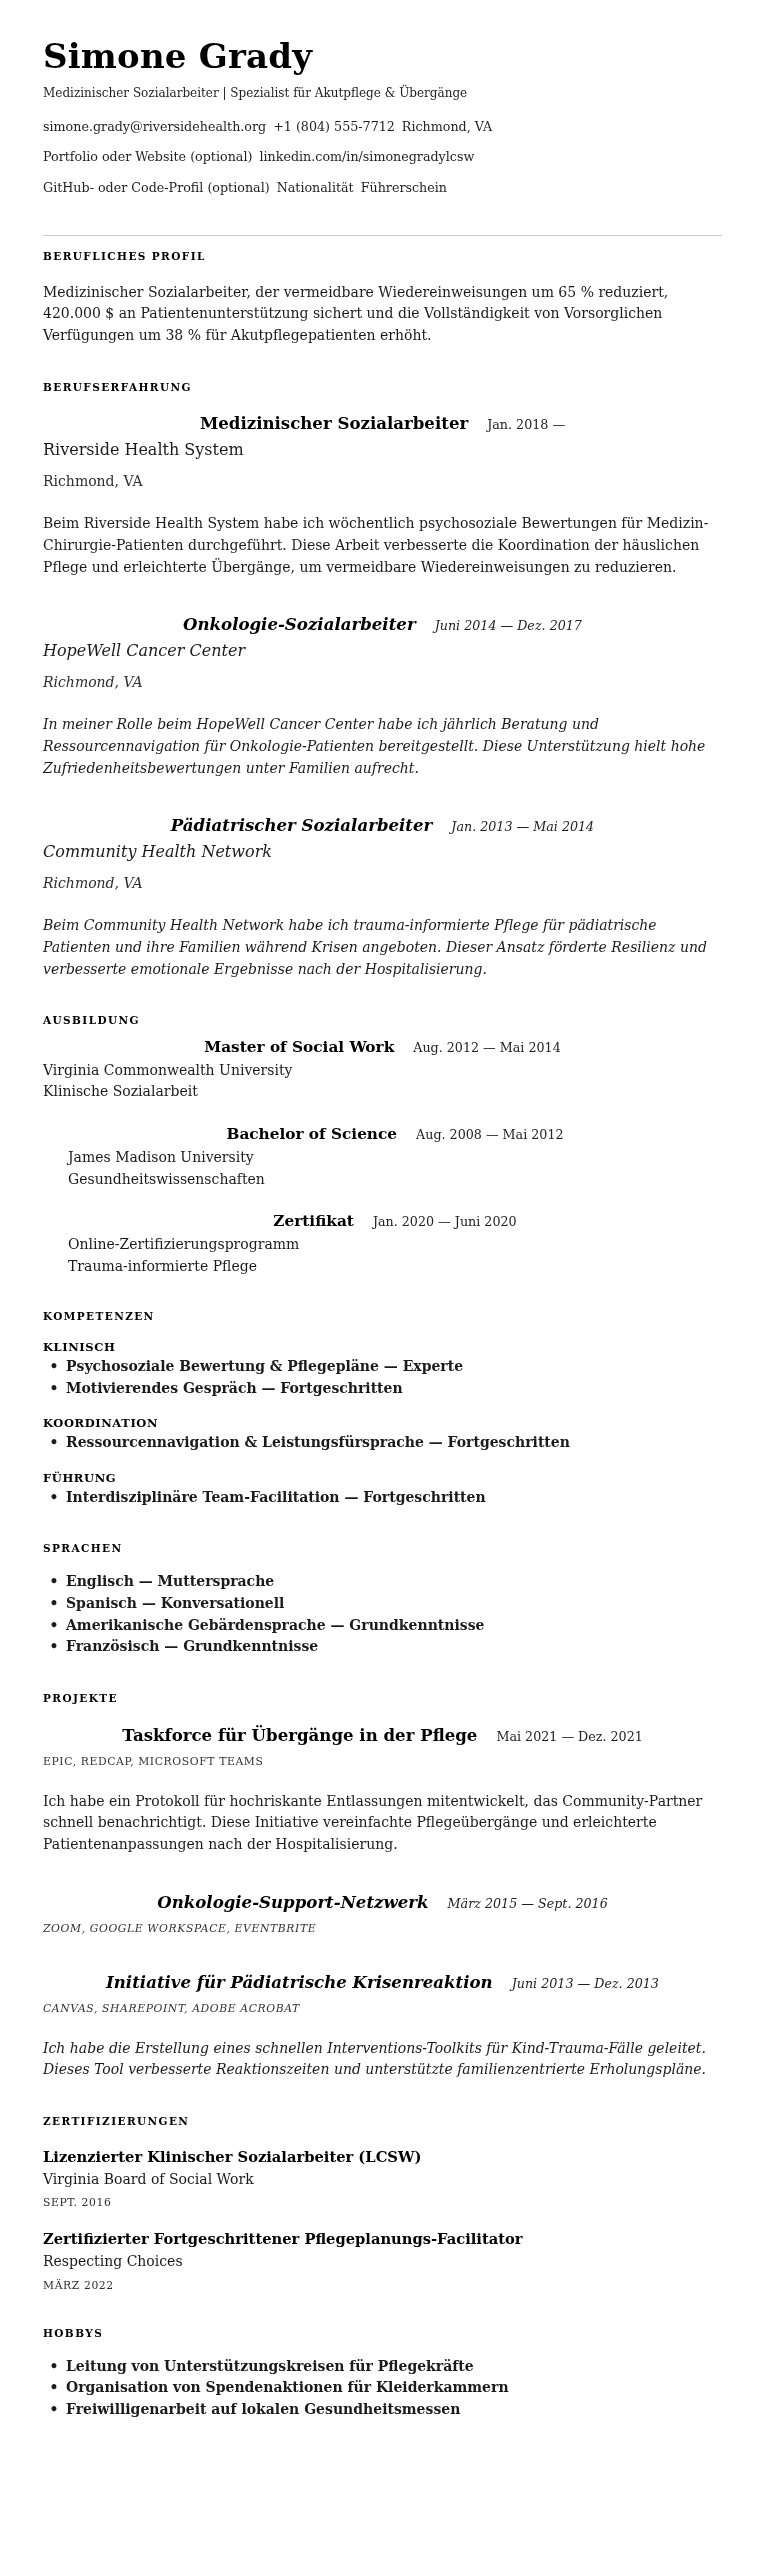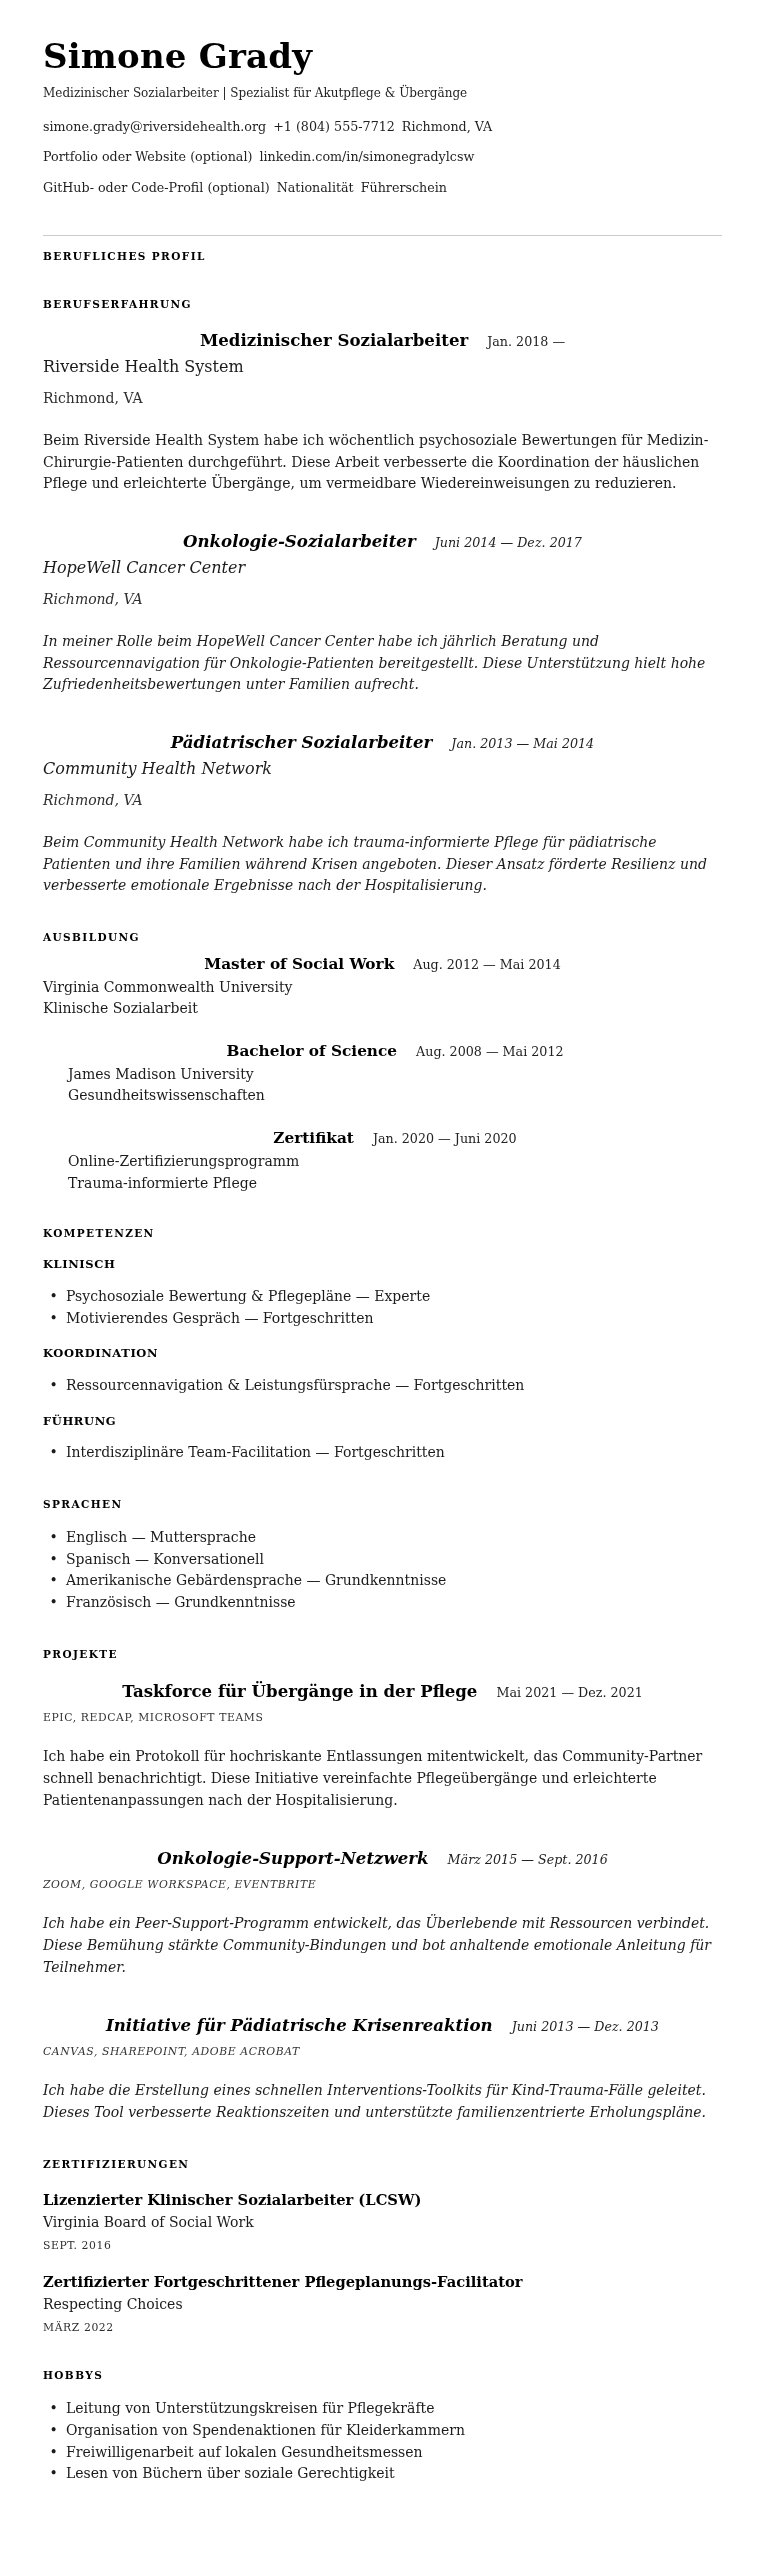--- a/index.html
+++ b/index.html
@@ -79,6 +79,7 @@
 
   <section class="section section--first">
     <h2 class="section-heading">BERUFLICHES PROFIL</h2>
+    <p class="body-text profile-text">Medizinischer Sozialarbeiter, der vermeidbare Wiedereinweisungen um 65 % reduziert, 420.000 $ an Patientenunterstützung sichert und die Vollständigkeit von Vorsorglichen Verfügungen um 38 % für Akutpflegepatienten erhöht.</p>
   </section>
 
   <section class="section">

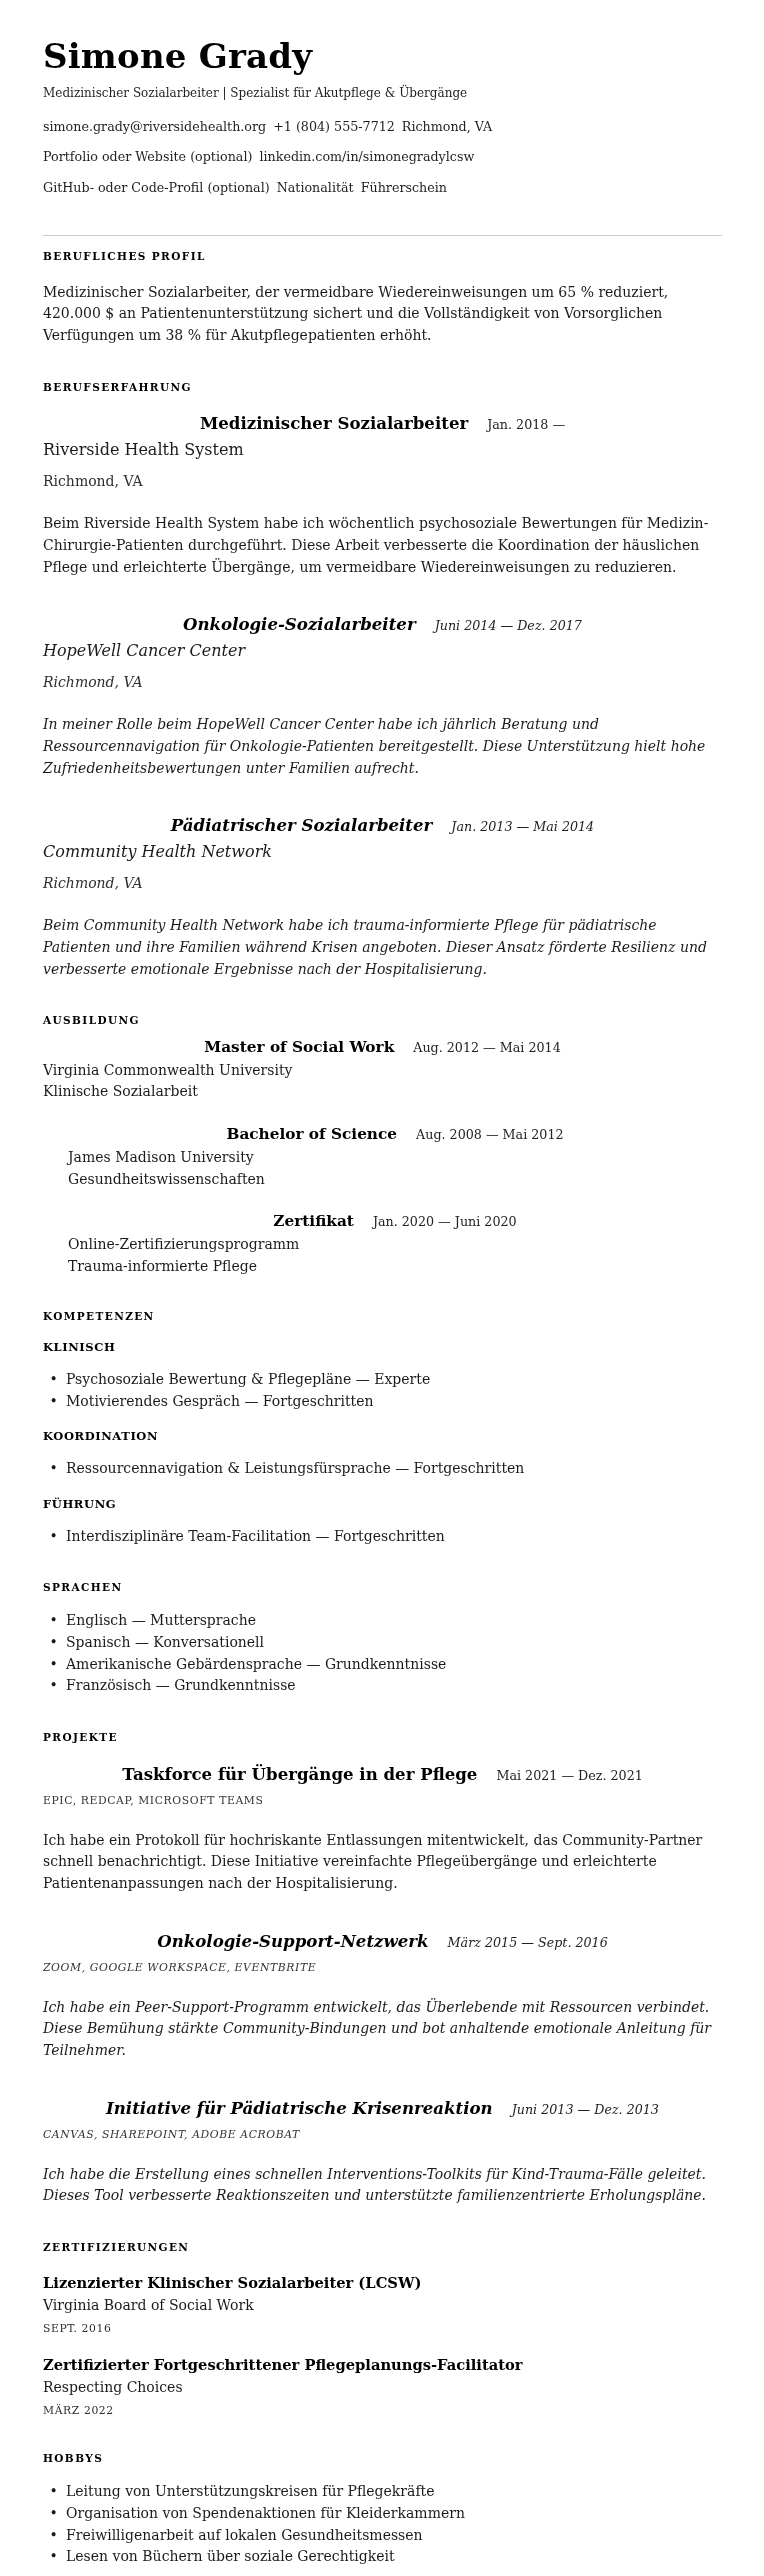--- a/index.html
+++ b/index.html
@@ -38,7 +38,7 @@
   .edu-field { margin:1.9px 0 0; font-size:14px; line-height:1.4; }
 
   .skill-group-name { margin:16.6px 0 0; font-size:11.5px; font-weight:700; letter-spacing:0.6px; color:#000; line-height:1.3; }
-  .bullets { list-style:none; margin:14px 0 0; padding:0; }
+  .bullets { list-style:none; margin:1px 0 0; padding:0;font-weight:bold; }
   .bullets li { position:relative; padding-left:23px; font-size:14px; line-height:1.55; color:#1b1b1b; }
   .bullets li::before { content:"\2022"; position:absolute; left:6.4px; }
   .list-section .bullets { margin-top:15.3px; }

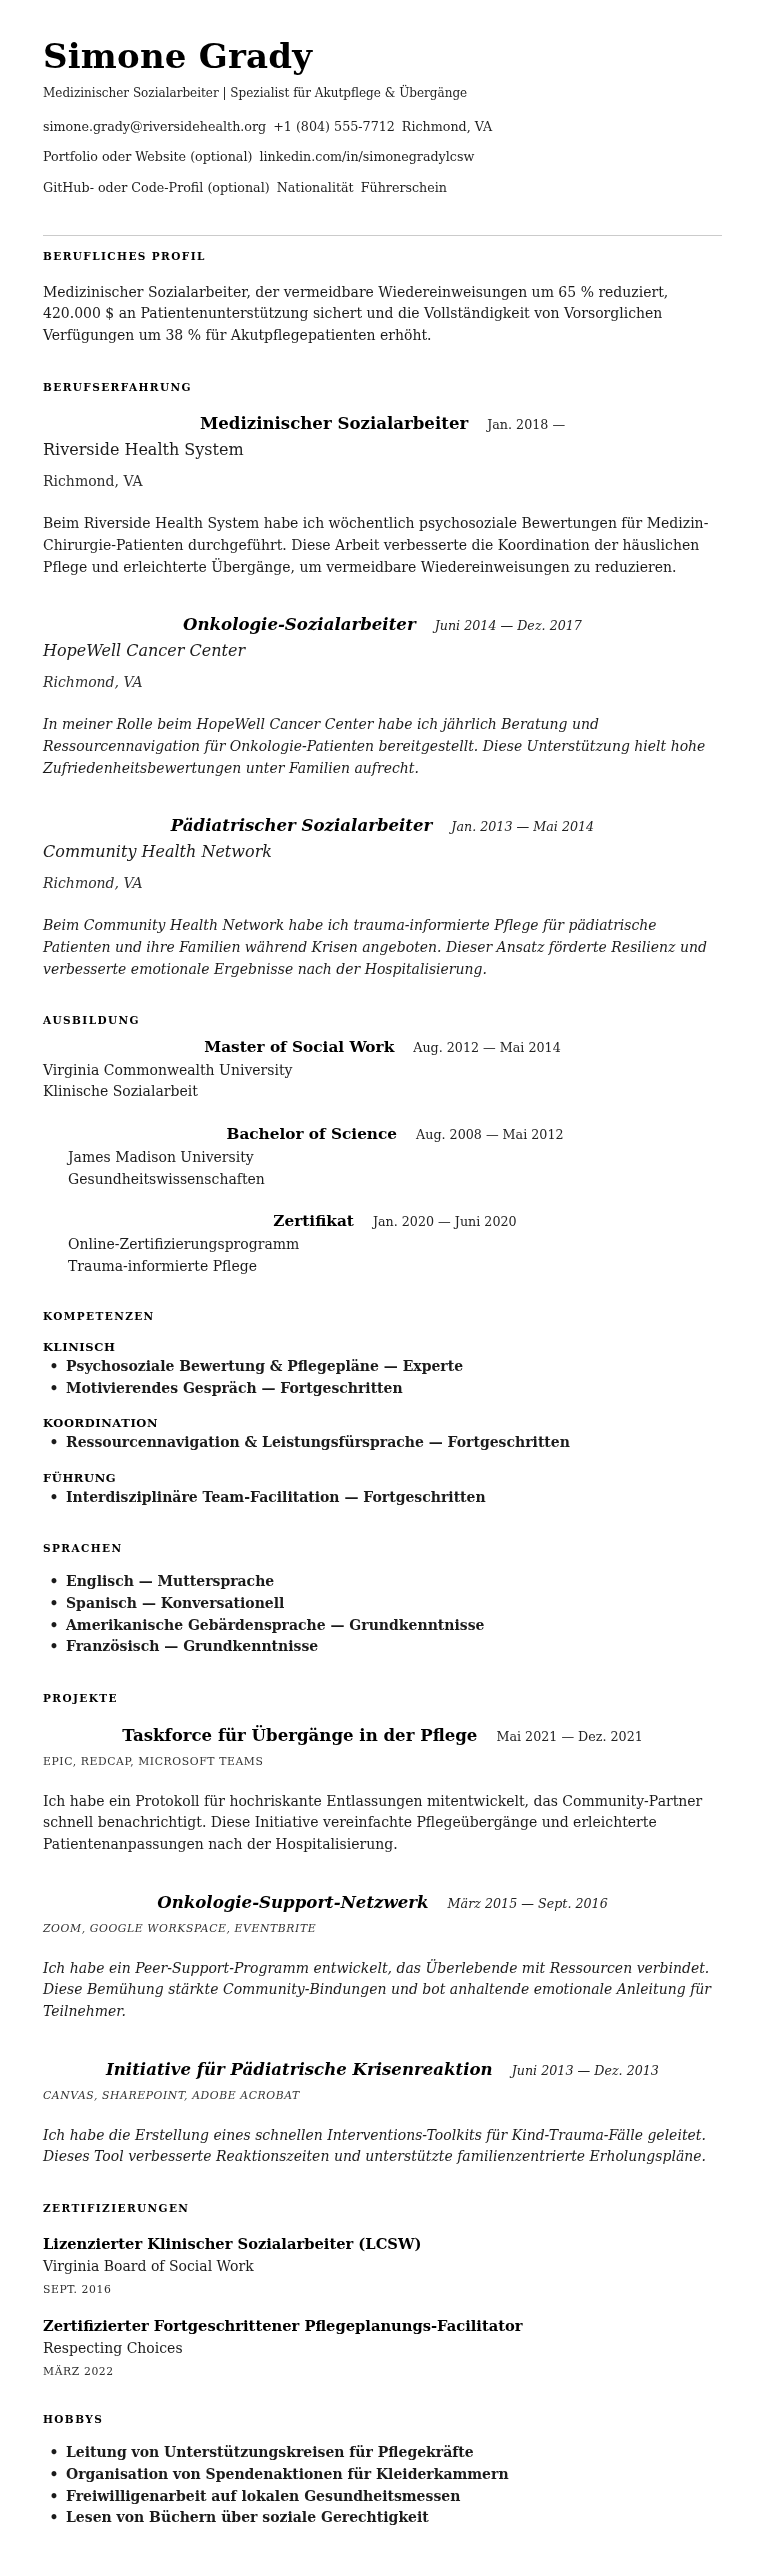--- a/index.html
+++ b/index.html
@@ -195,7 +195,6 @@
         <span class="entry-dates">März 2015 — Sept. 2016</span>
       </div>
       <p class="entry-tools">ZOOM, GOOGLE WORKSPACE, EVENTBRITE</p>
-      <p class="body-text entry-desc">Ich habe ein Peer-Support-Programm entwickelt, das Überlebende mit Ressourcen verbindet. Diese Bemühung stärkte Community-Bindungen und bot anhaltende emotionale Anleitung für Teilnehmer.</p>
     </div>
 
     <div class="entry">

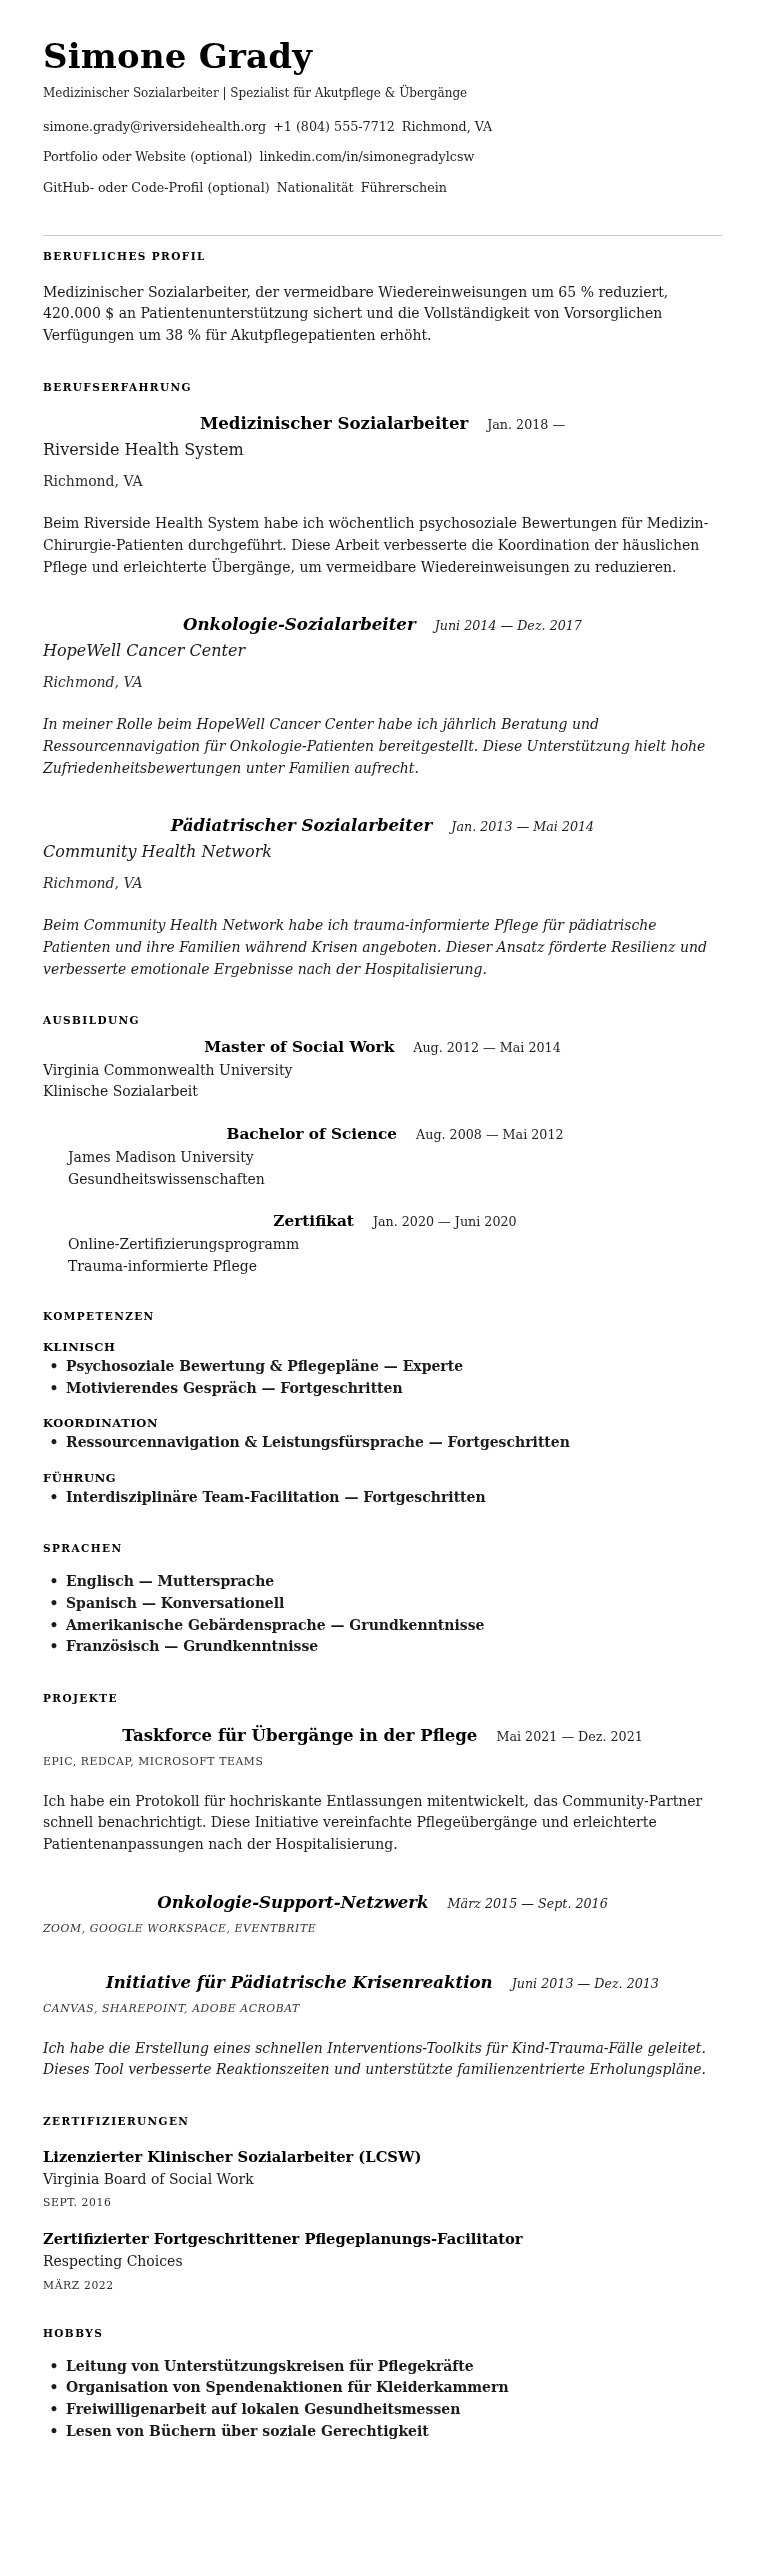--- a/index.html
+++ b/index.html
@@ -229,7 +229,6 @@
       <li>Leitung von Unterstützungskreisen für Pflegekräfte</li>
       <li>Organisation von Spendenaktionen für Kleiderkammern</li>
       <li>Freiwilligenarbeit auf lokalen Gesundheitsmessen</li>
-      <li>Lesen von Büchern über soziale Gerechtigkeit</li>
     </ul>
   </section>
 

